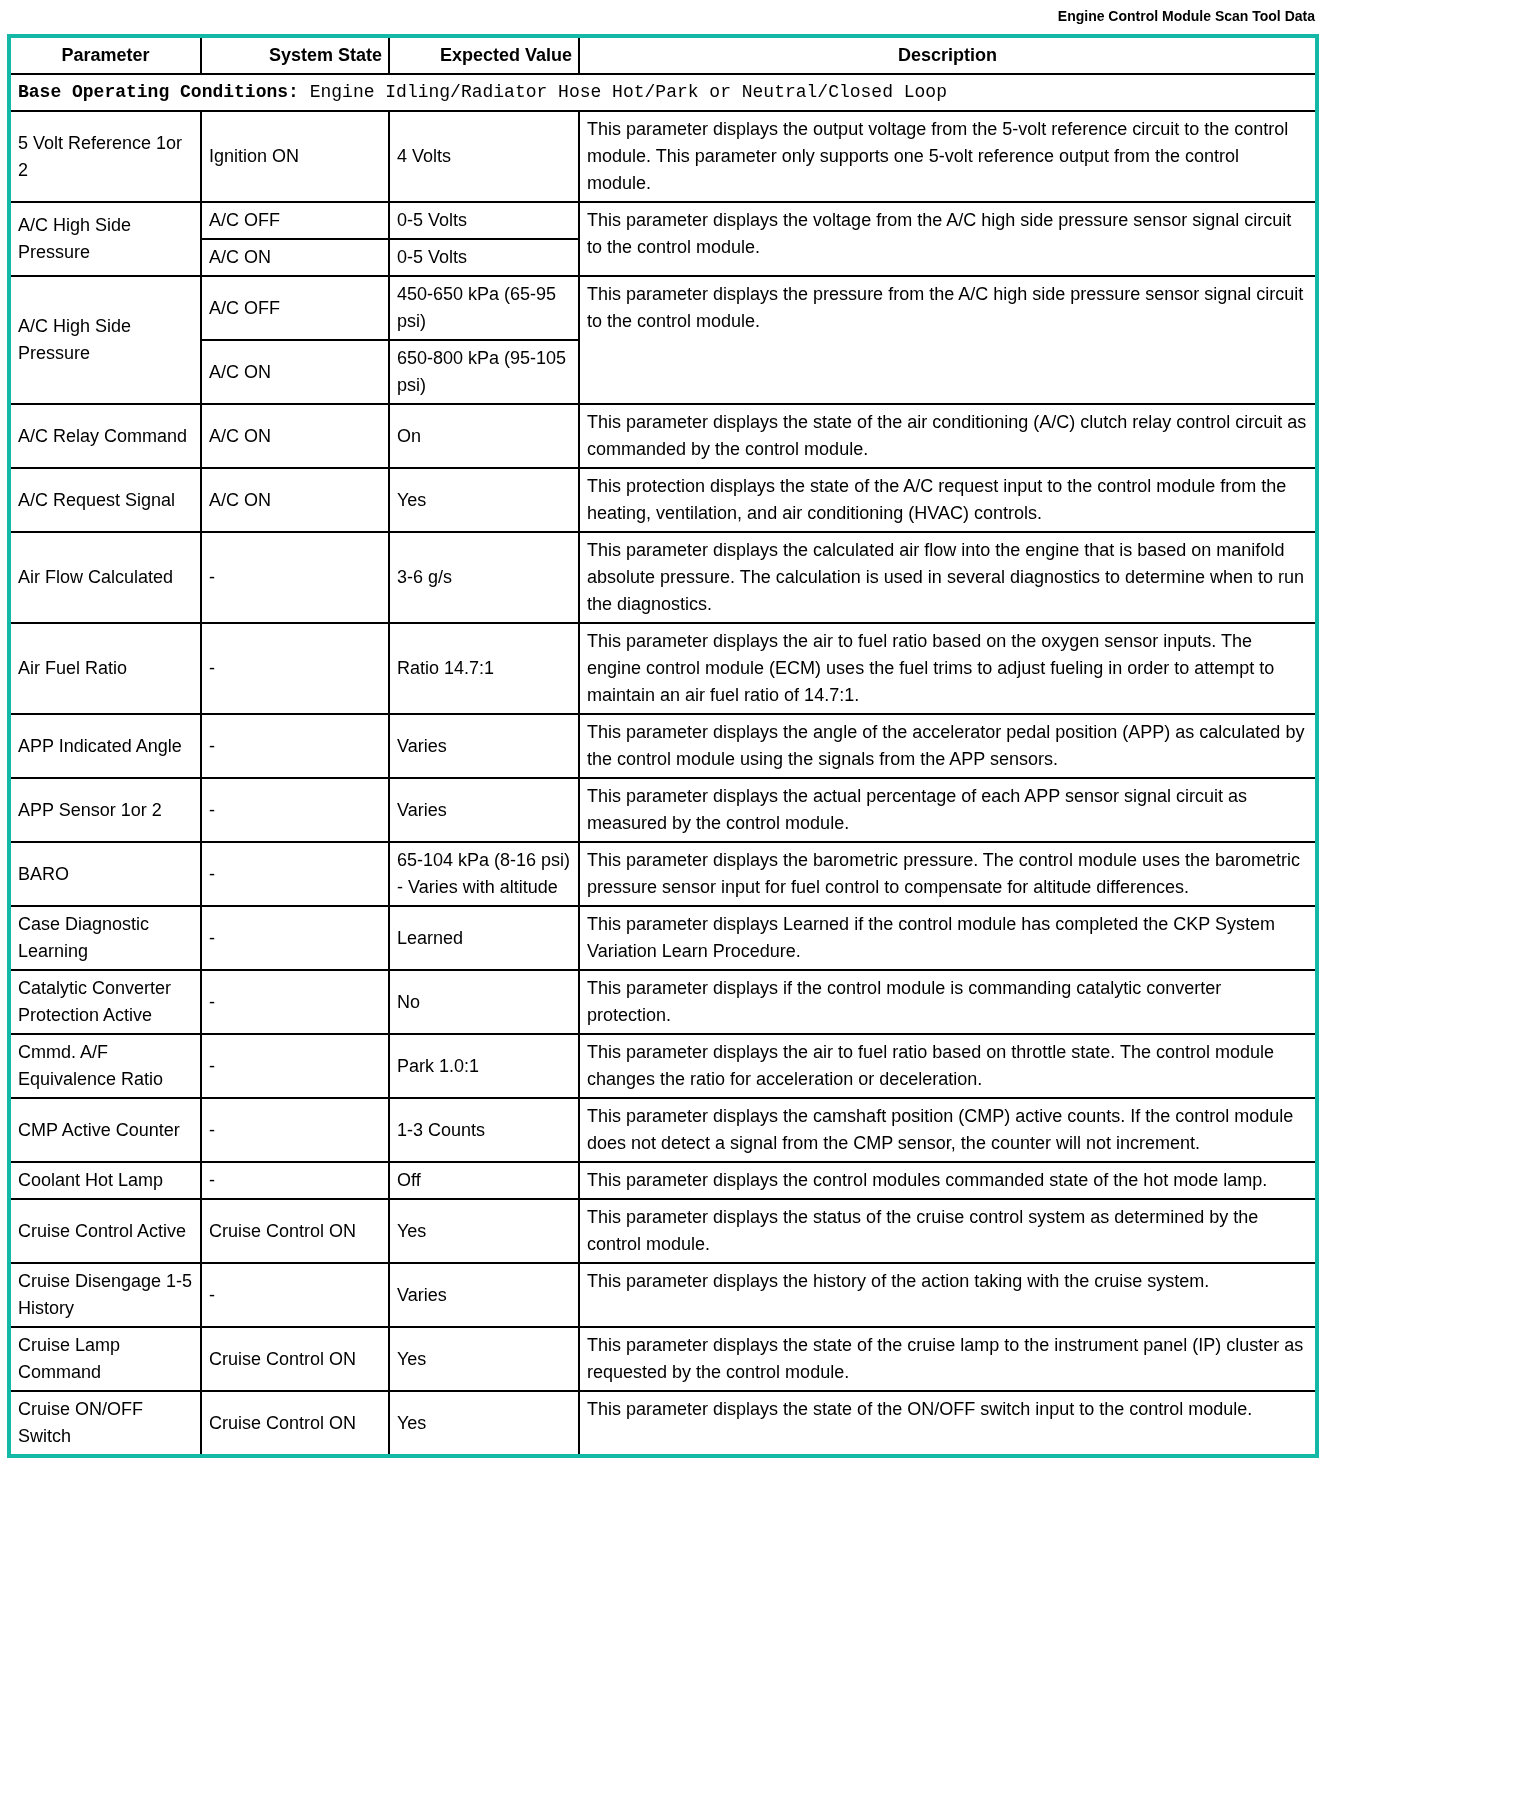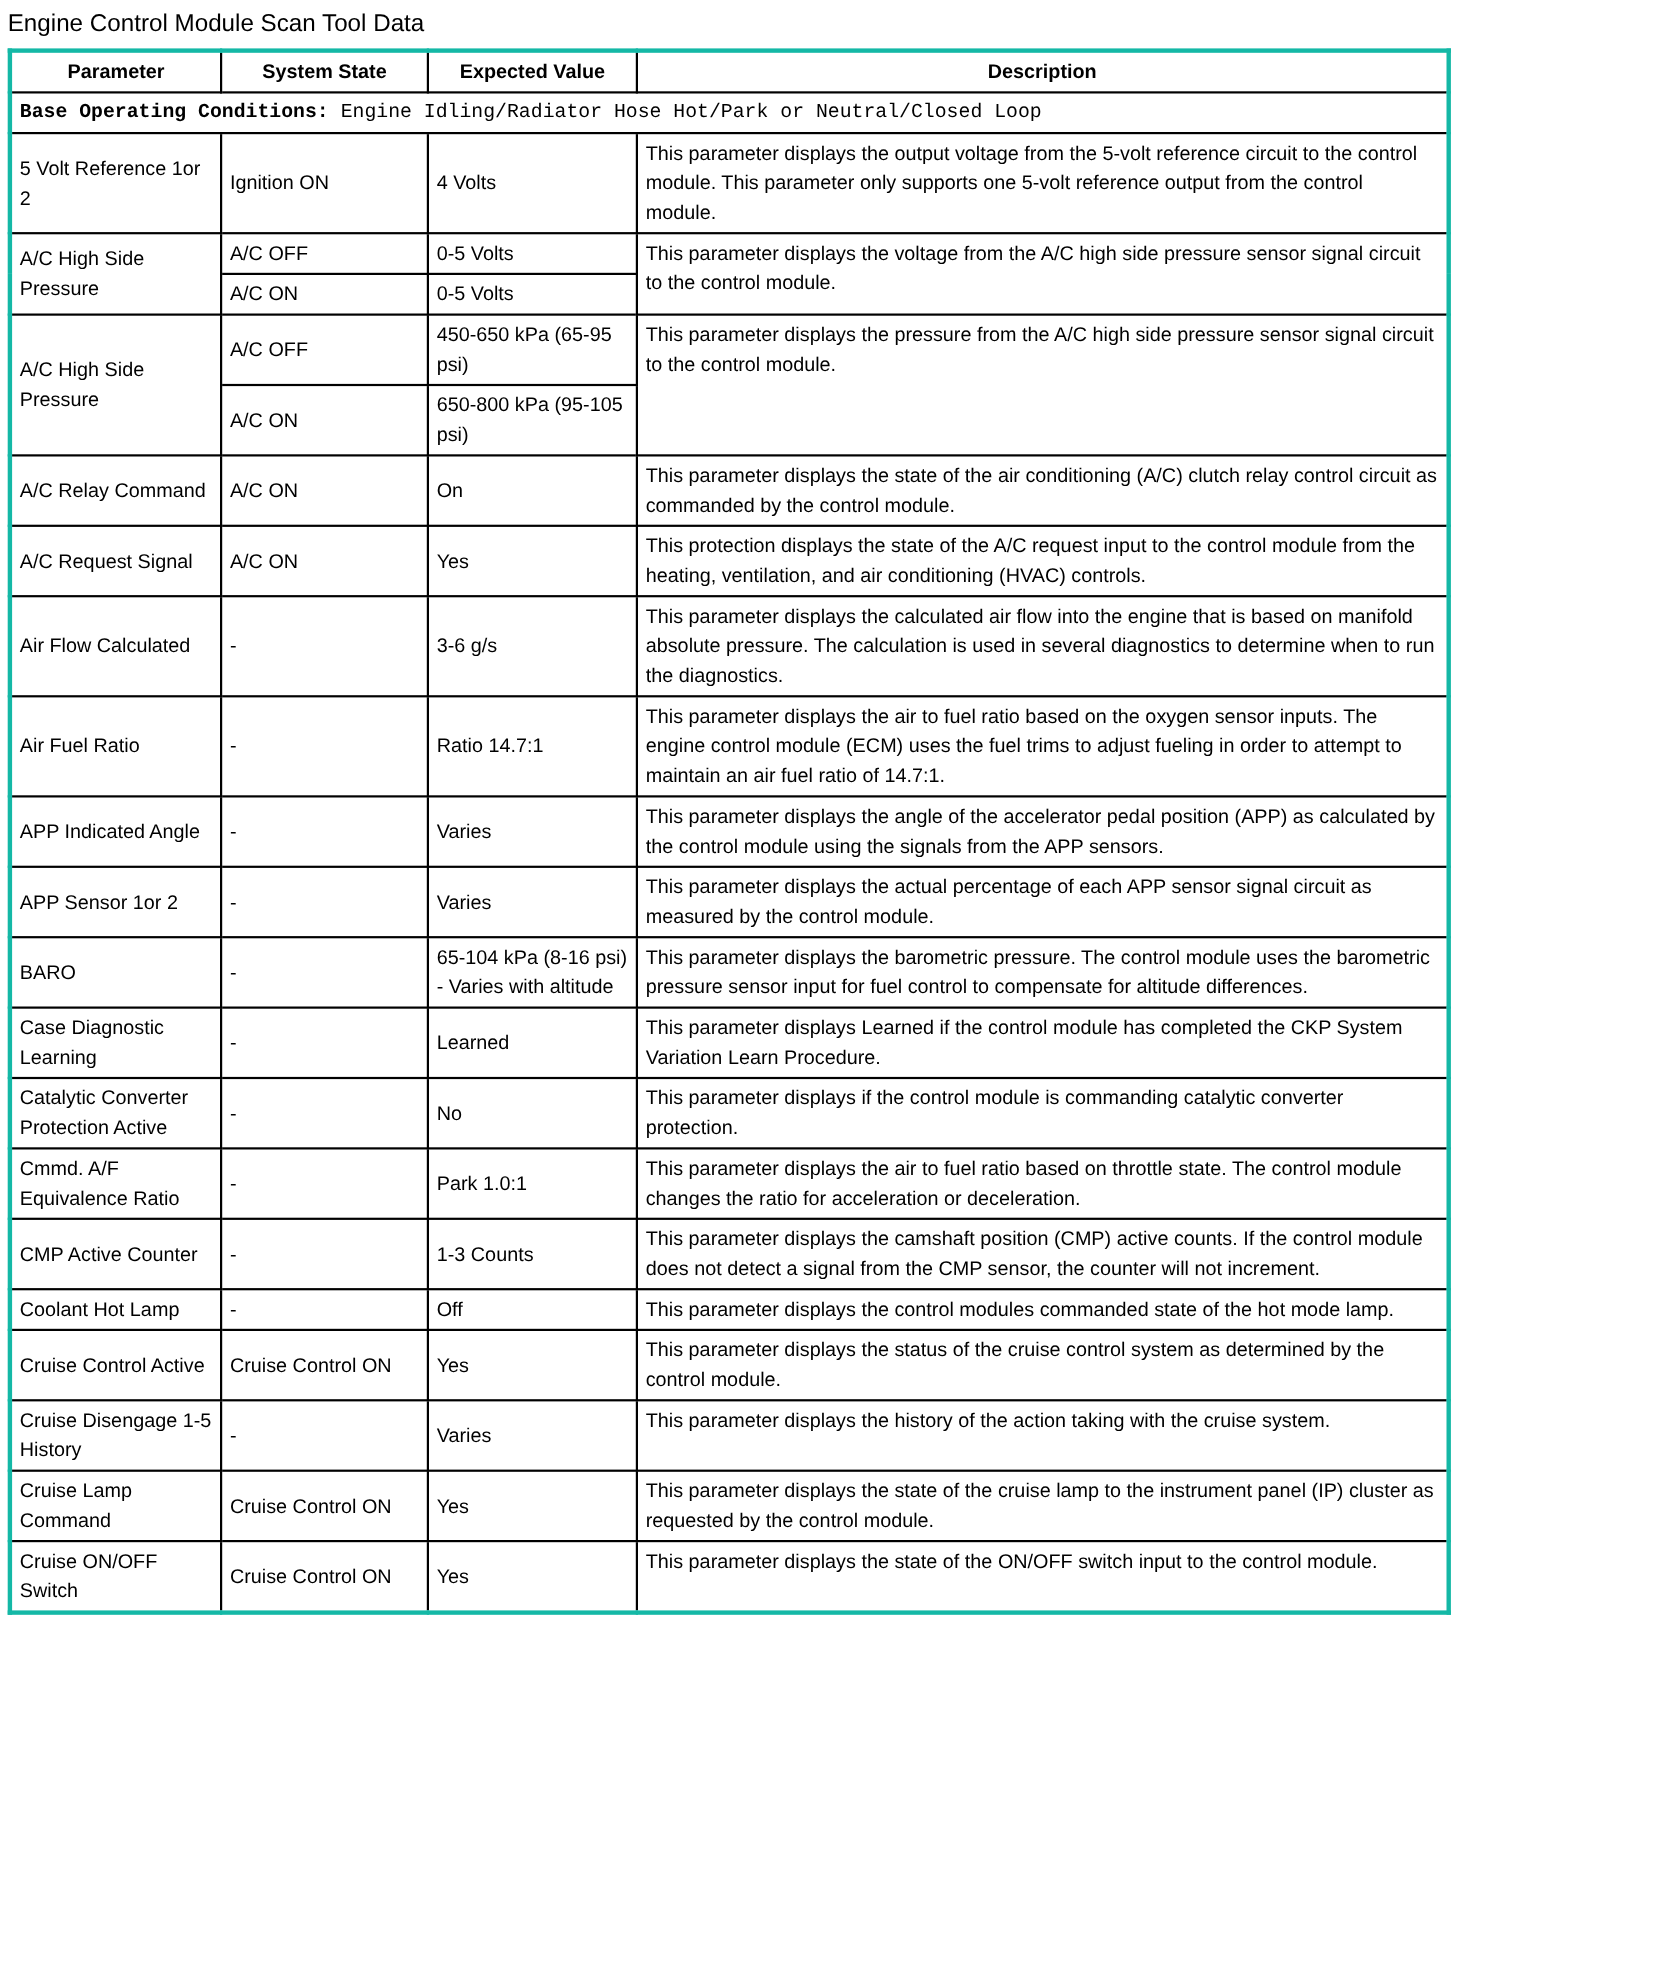--- a/index.html
+++ b/index.html
@@ -18,9 +18,9 @@
   }
   .doc-title {
     width: 1308px;
-    text-align: left;
-    font-size: 22px;
-    font-weight: normal;
+    text-align: right;
+    font-size: 14px;
+    font-weight: bold;
     margin: 2px 0 10px 0;
   }
   table.scan-table {

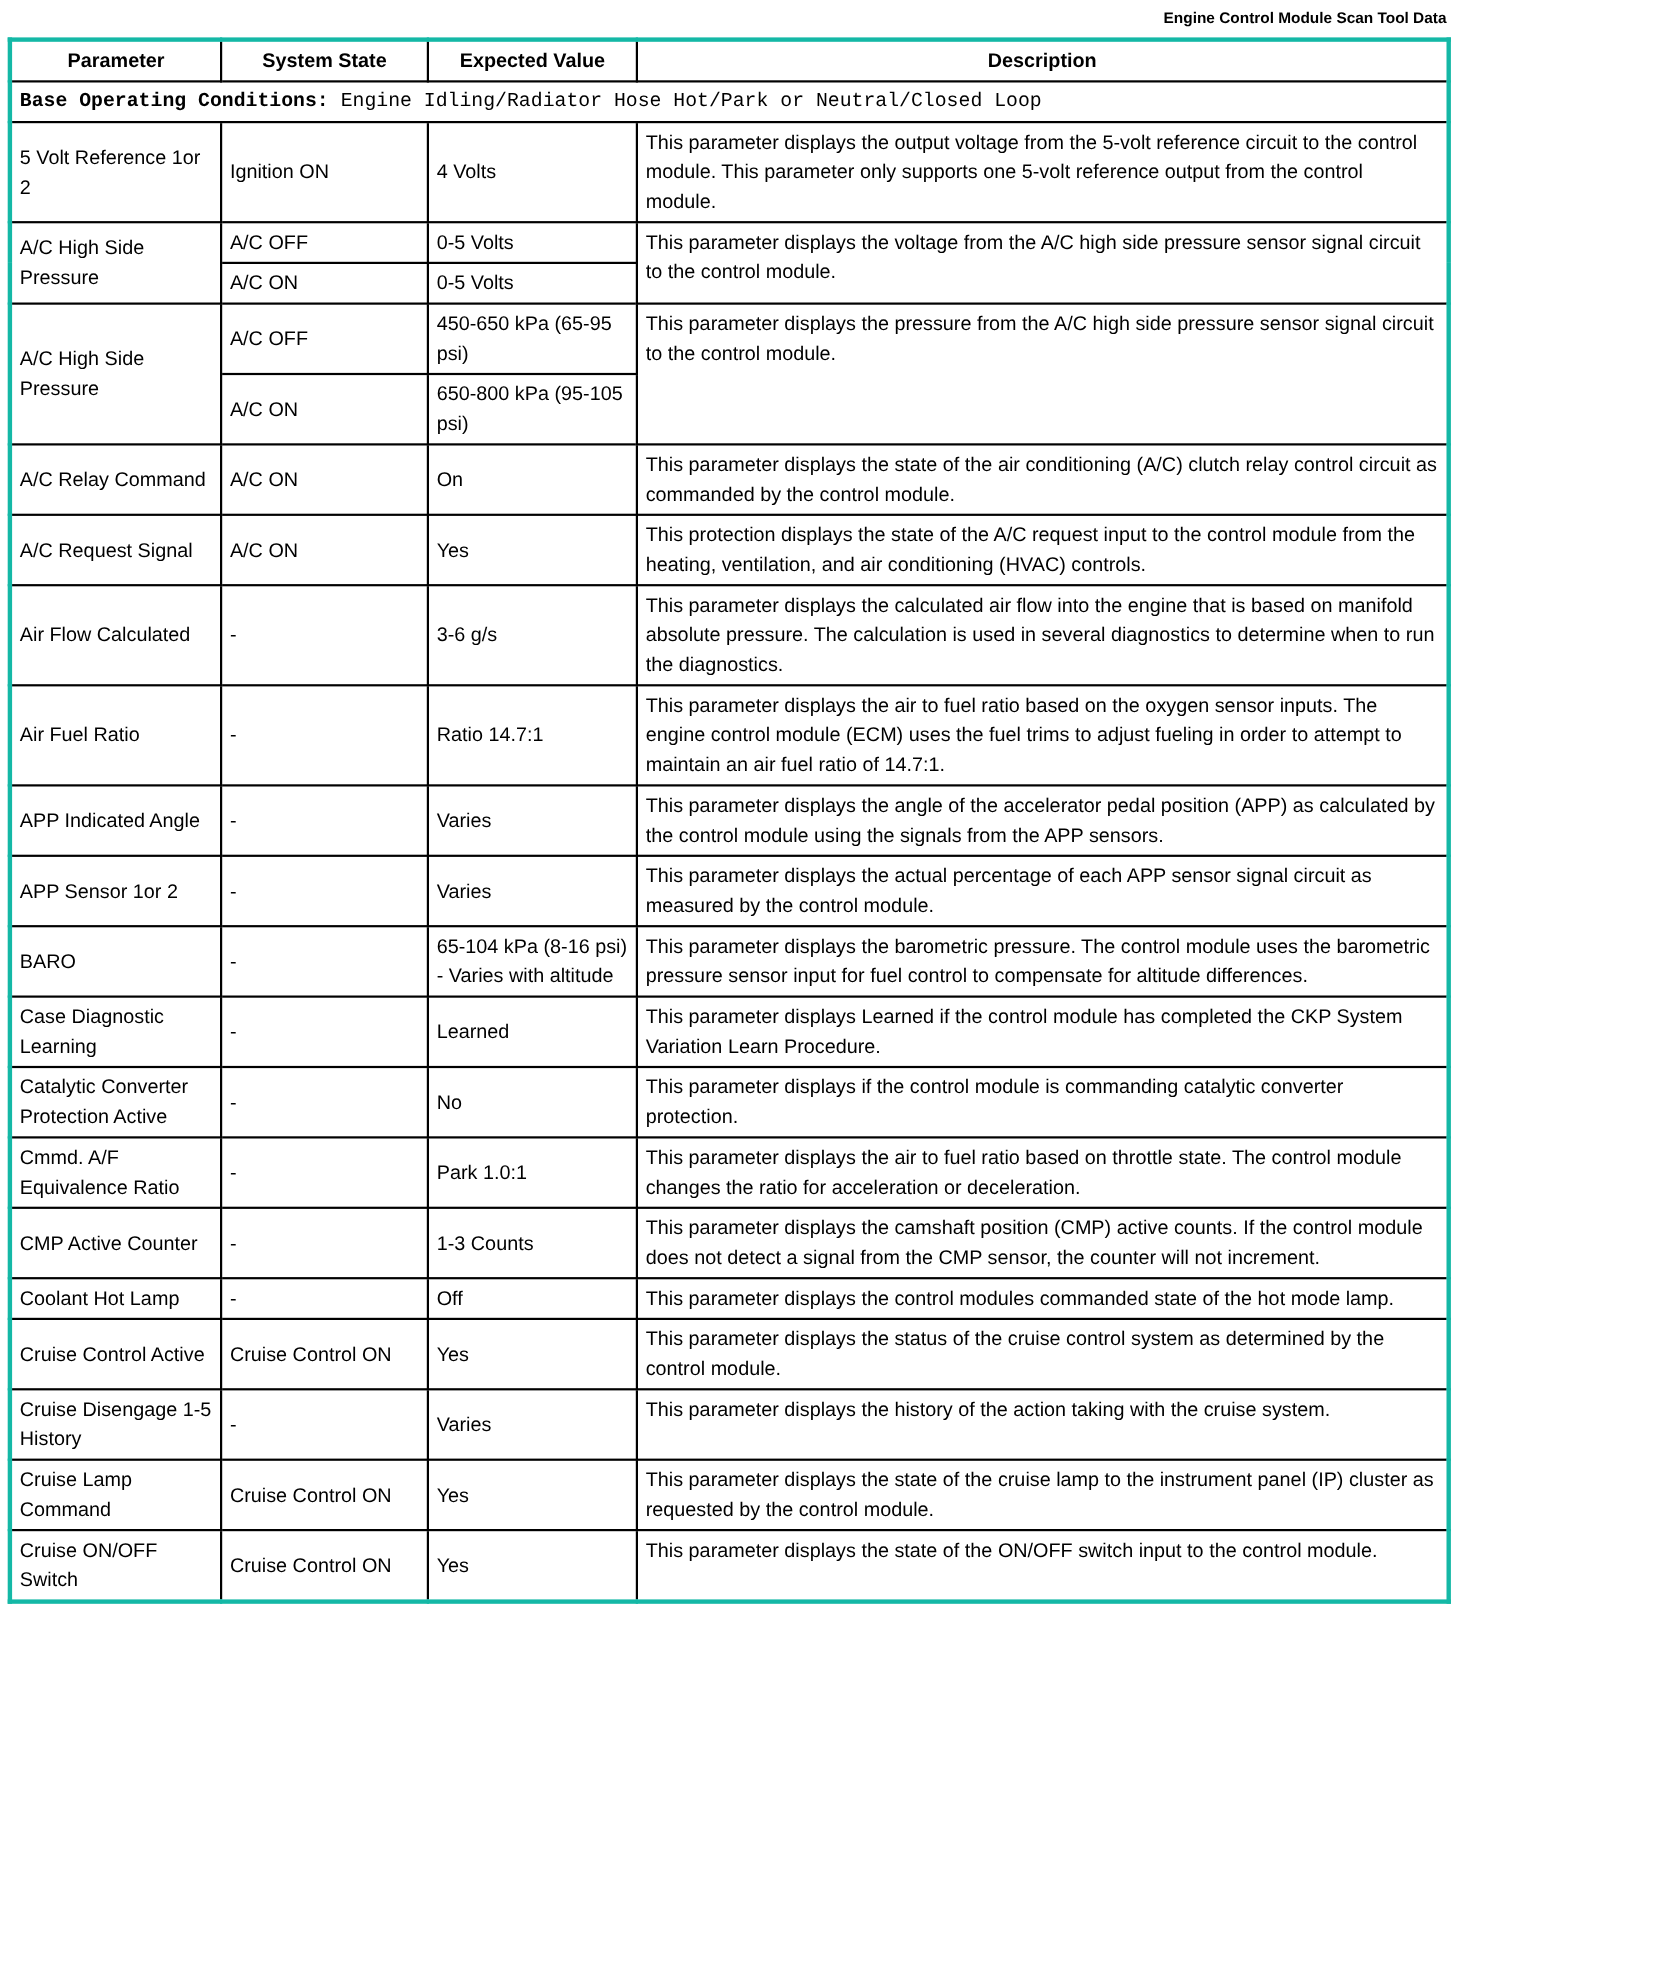--- a/index.html
+++ b/index.html
@@ -47,7 +47,7 @@
     text-align: center;
     padding: 4px 6px;
   }
-  .scan-table th.left { text-align: center; }
+  .scan-table th.left { text-align: right; }
   .scan-table td.desc { vertical-align: top; }
   .scan-table td.base-cond { font-weight: normal; font-family: Liberation Mono, monospace; }
   .bold { font-weight: bold; }

